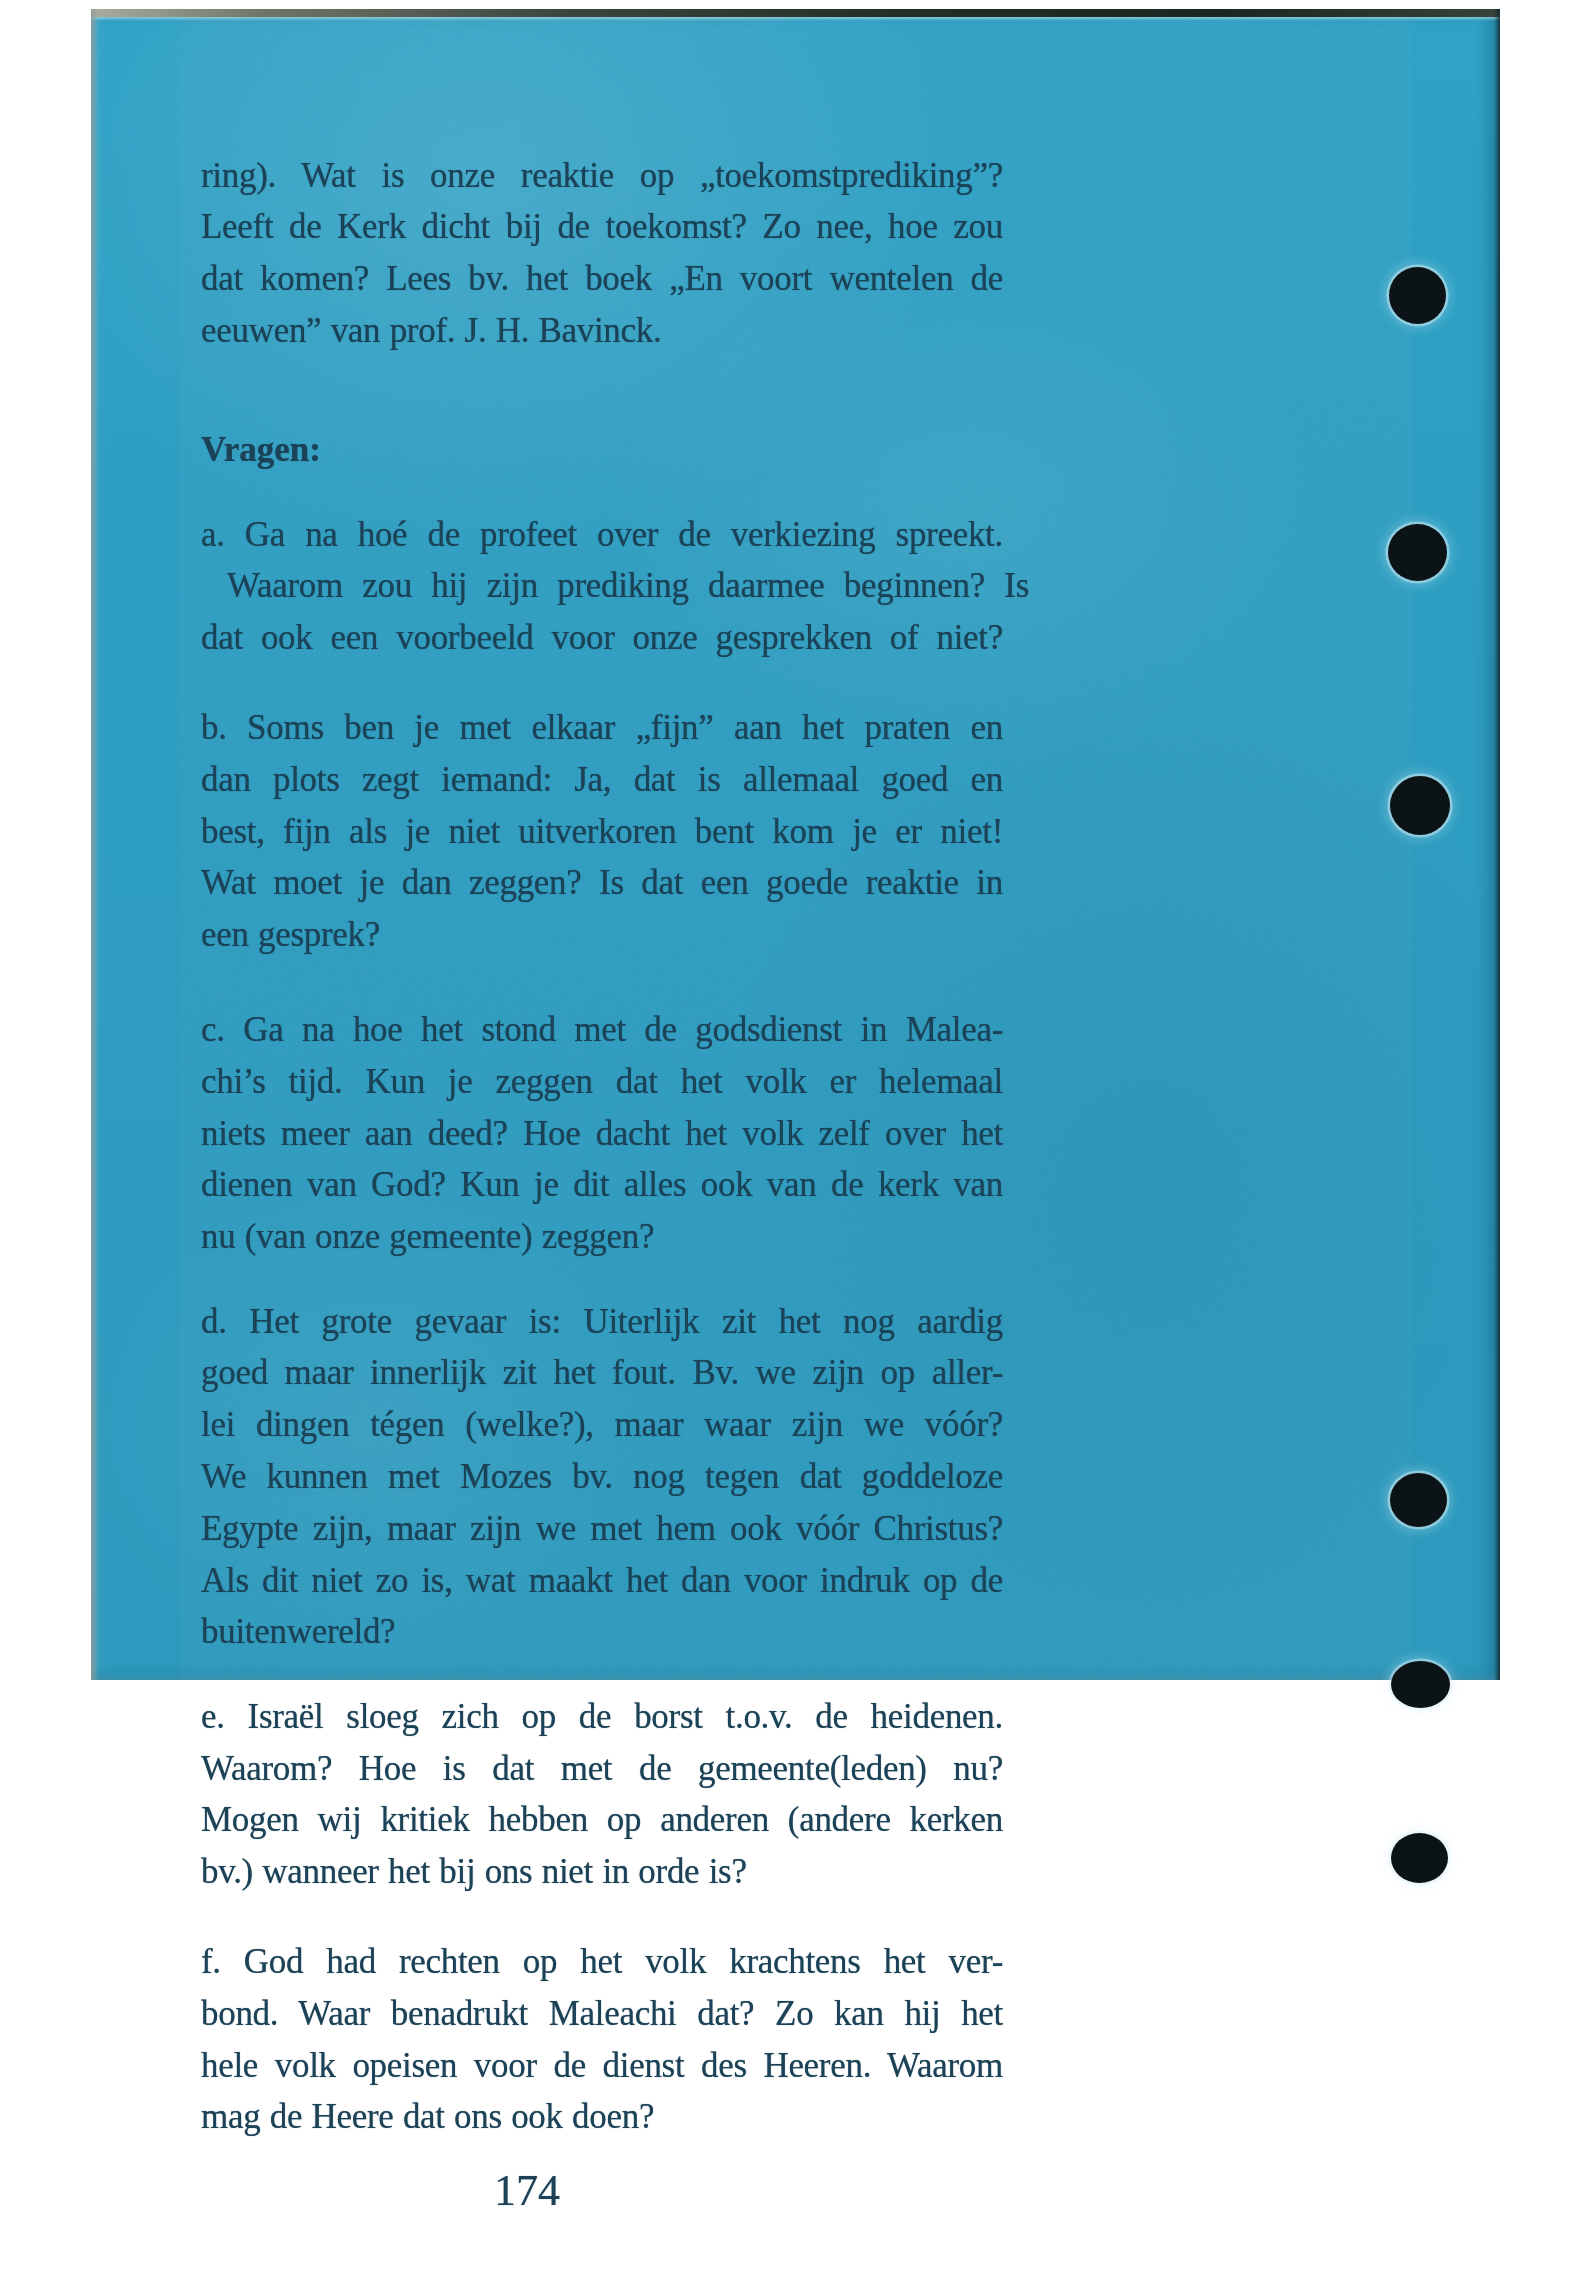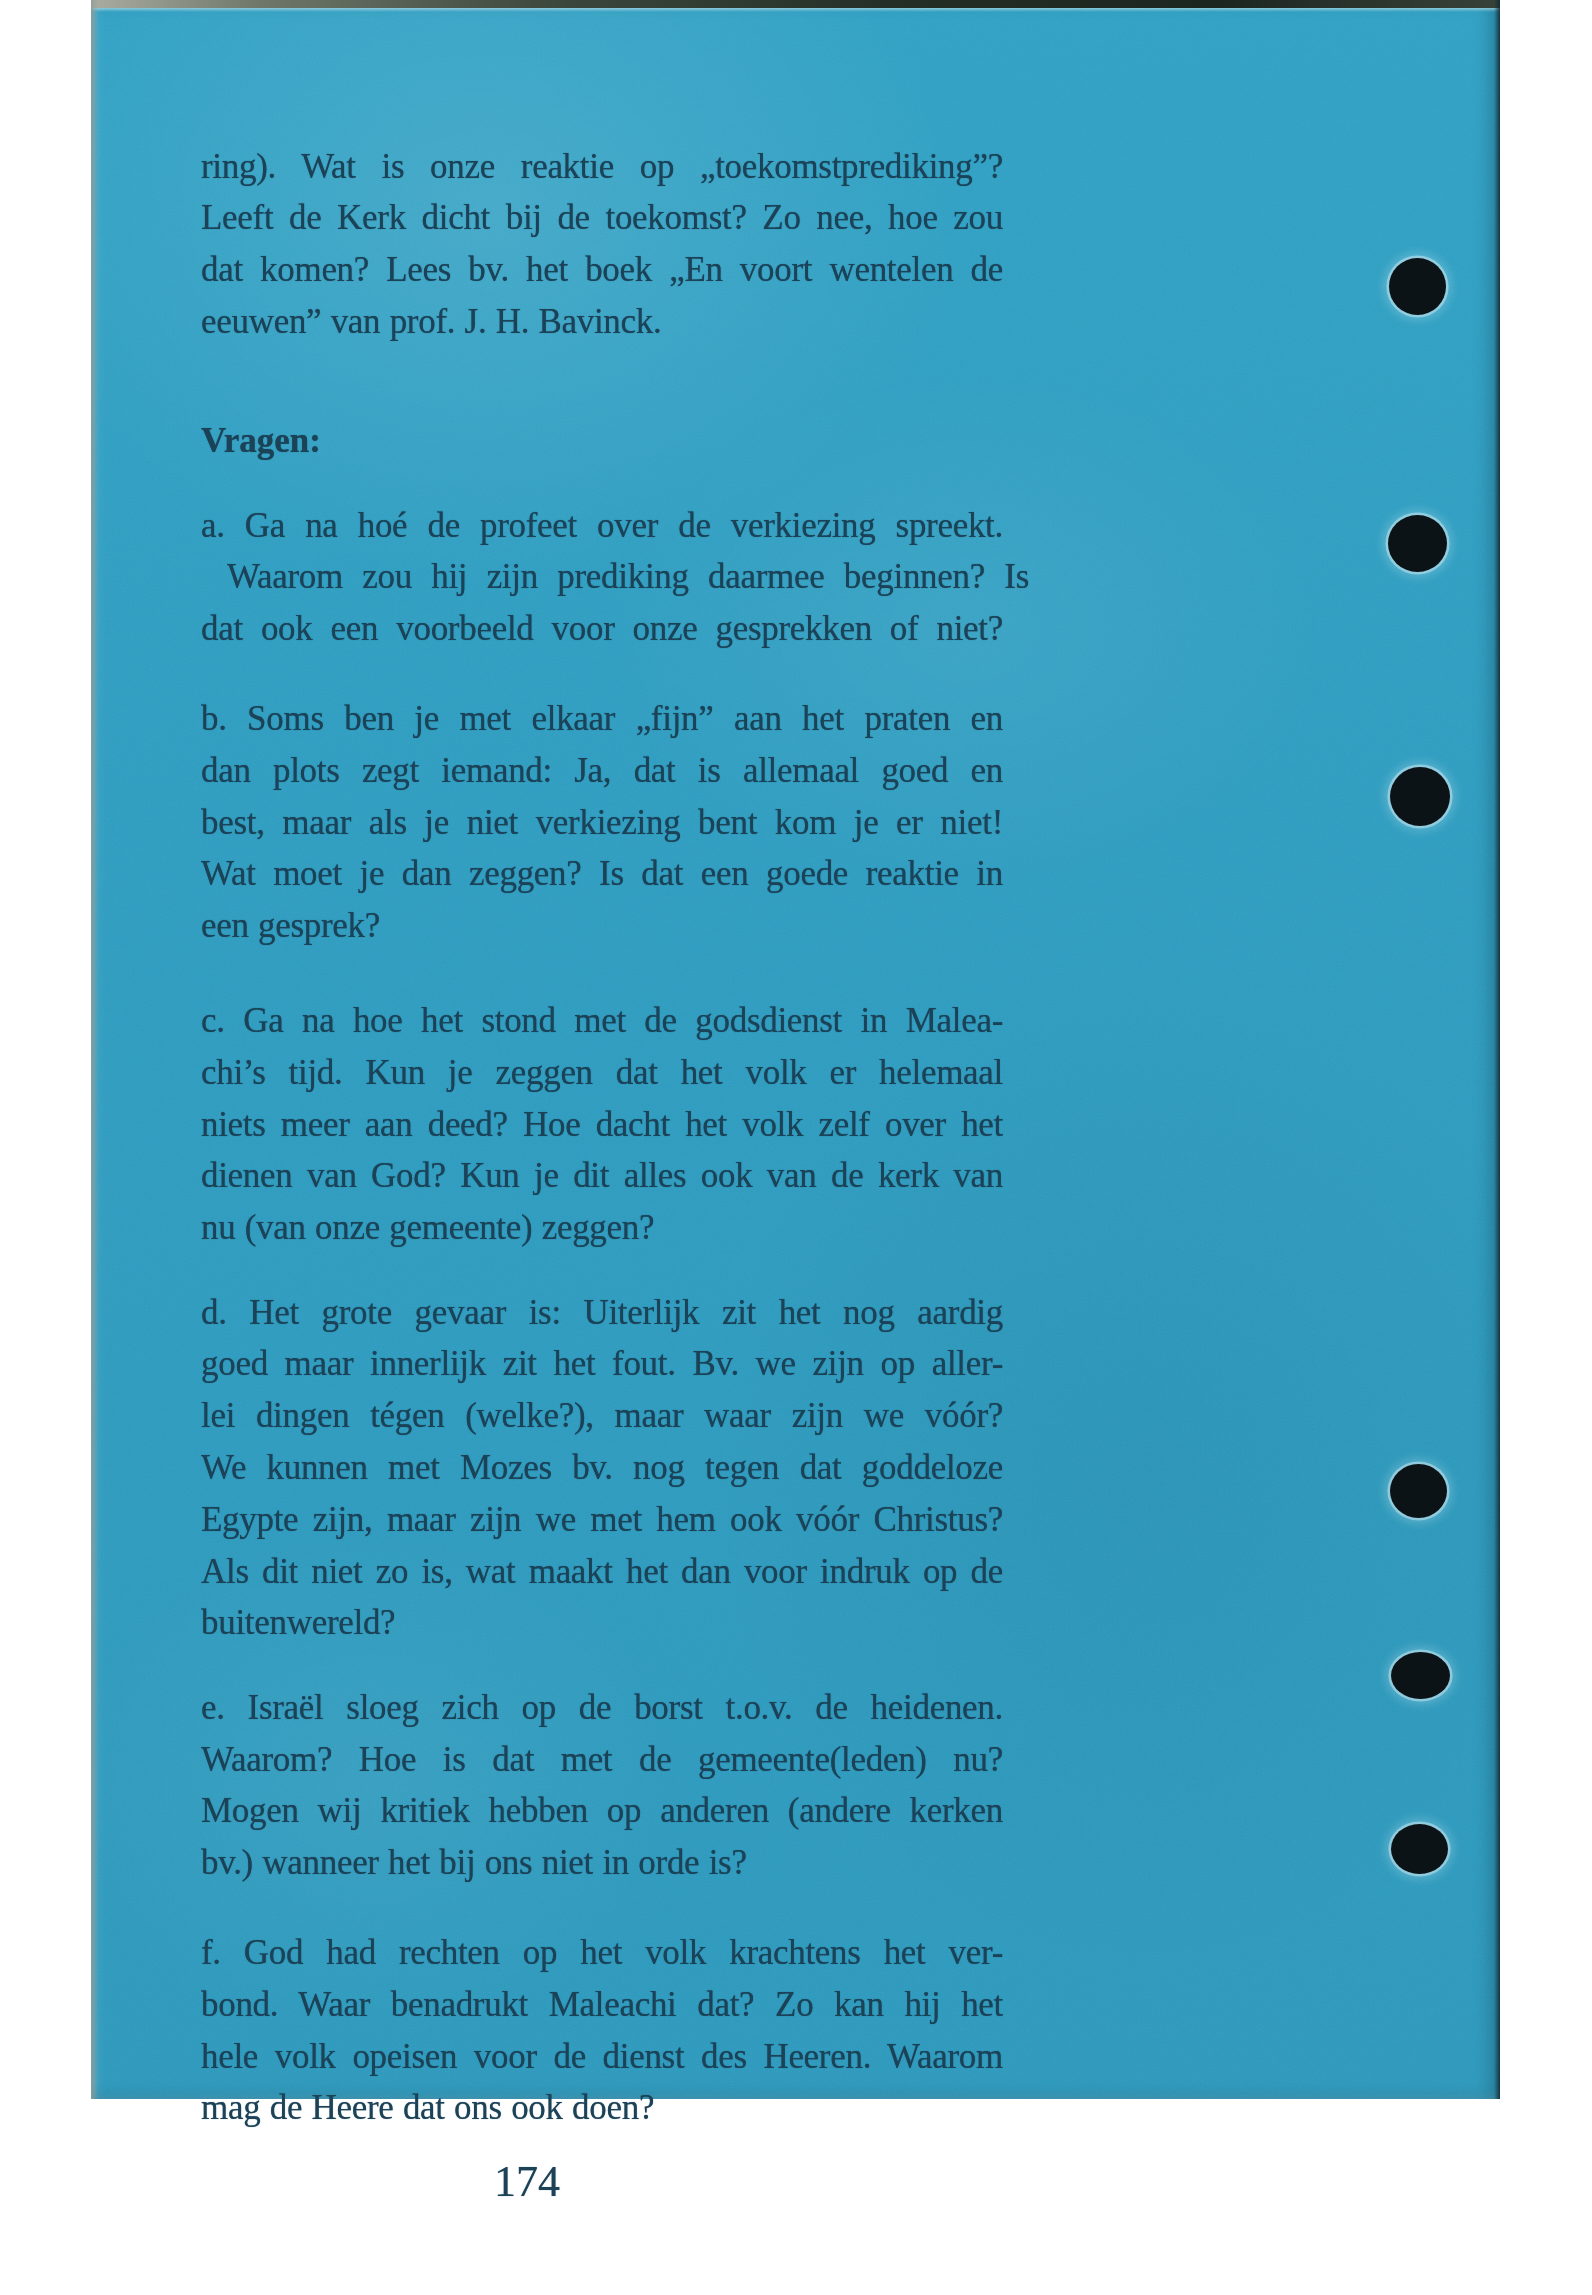--- a/index.html
+++ b/index.html
@@ -11,7 +11,7 @@
   .scan{position:absolute;inset:0;}
   
   .page{
-    position:absolute;left:91px;top:0;width:1409px;height:2099px;
+    position:absolute;left:91px;top:9px;width:1409px;height:1671px;
     background:
       radial-gradient(777px 604px at 28% 10%, rgba(255,255,255,0.10), rgba(255,255,255,0) 62%),
       radial-gradient(604px 431px at 62% 30%, rgba(255,255,255,0.06), rgba(255,255,255,0) 60%),

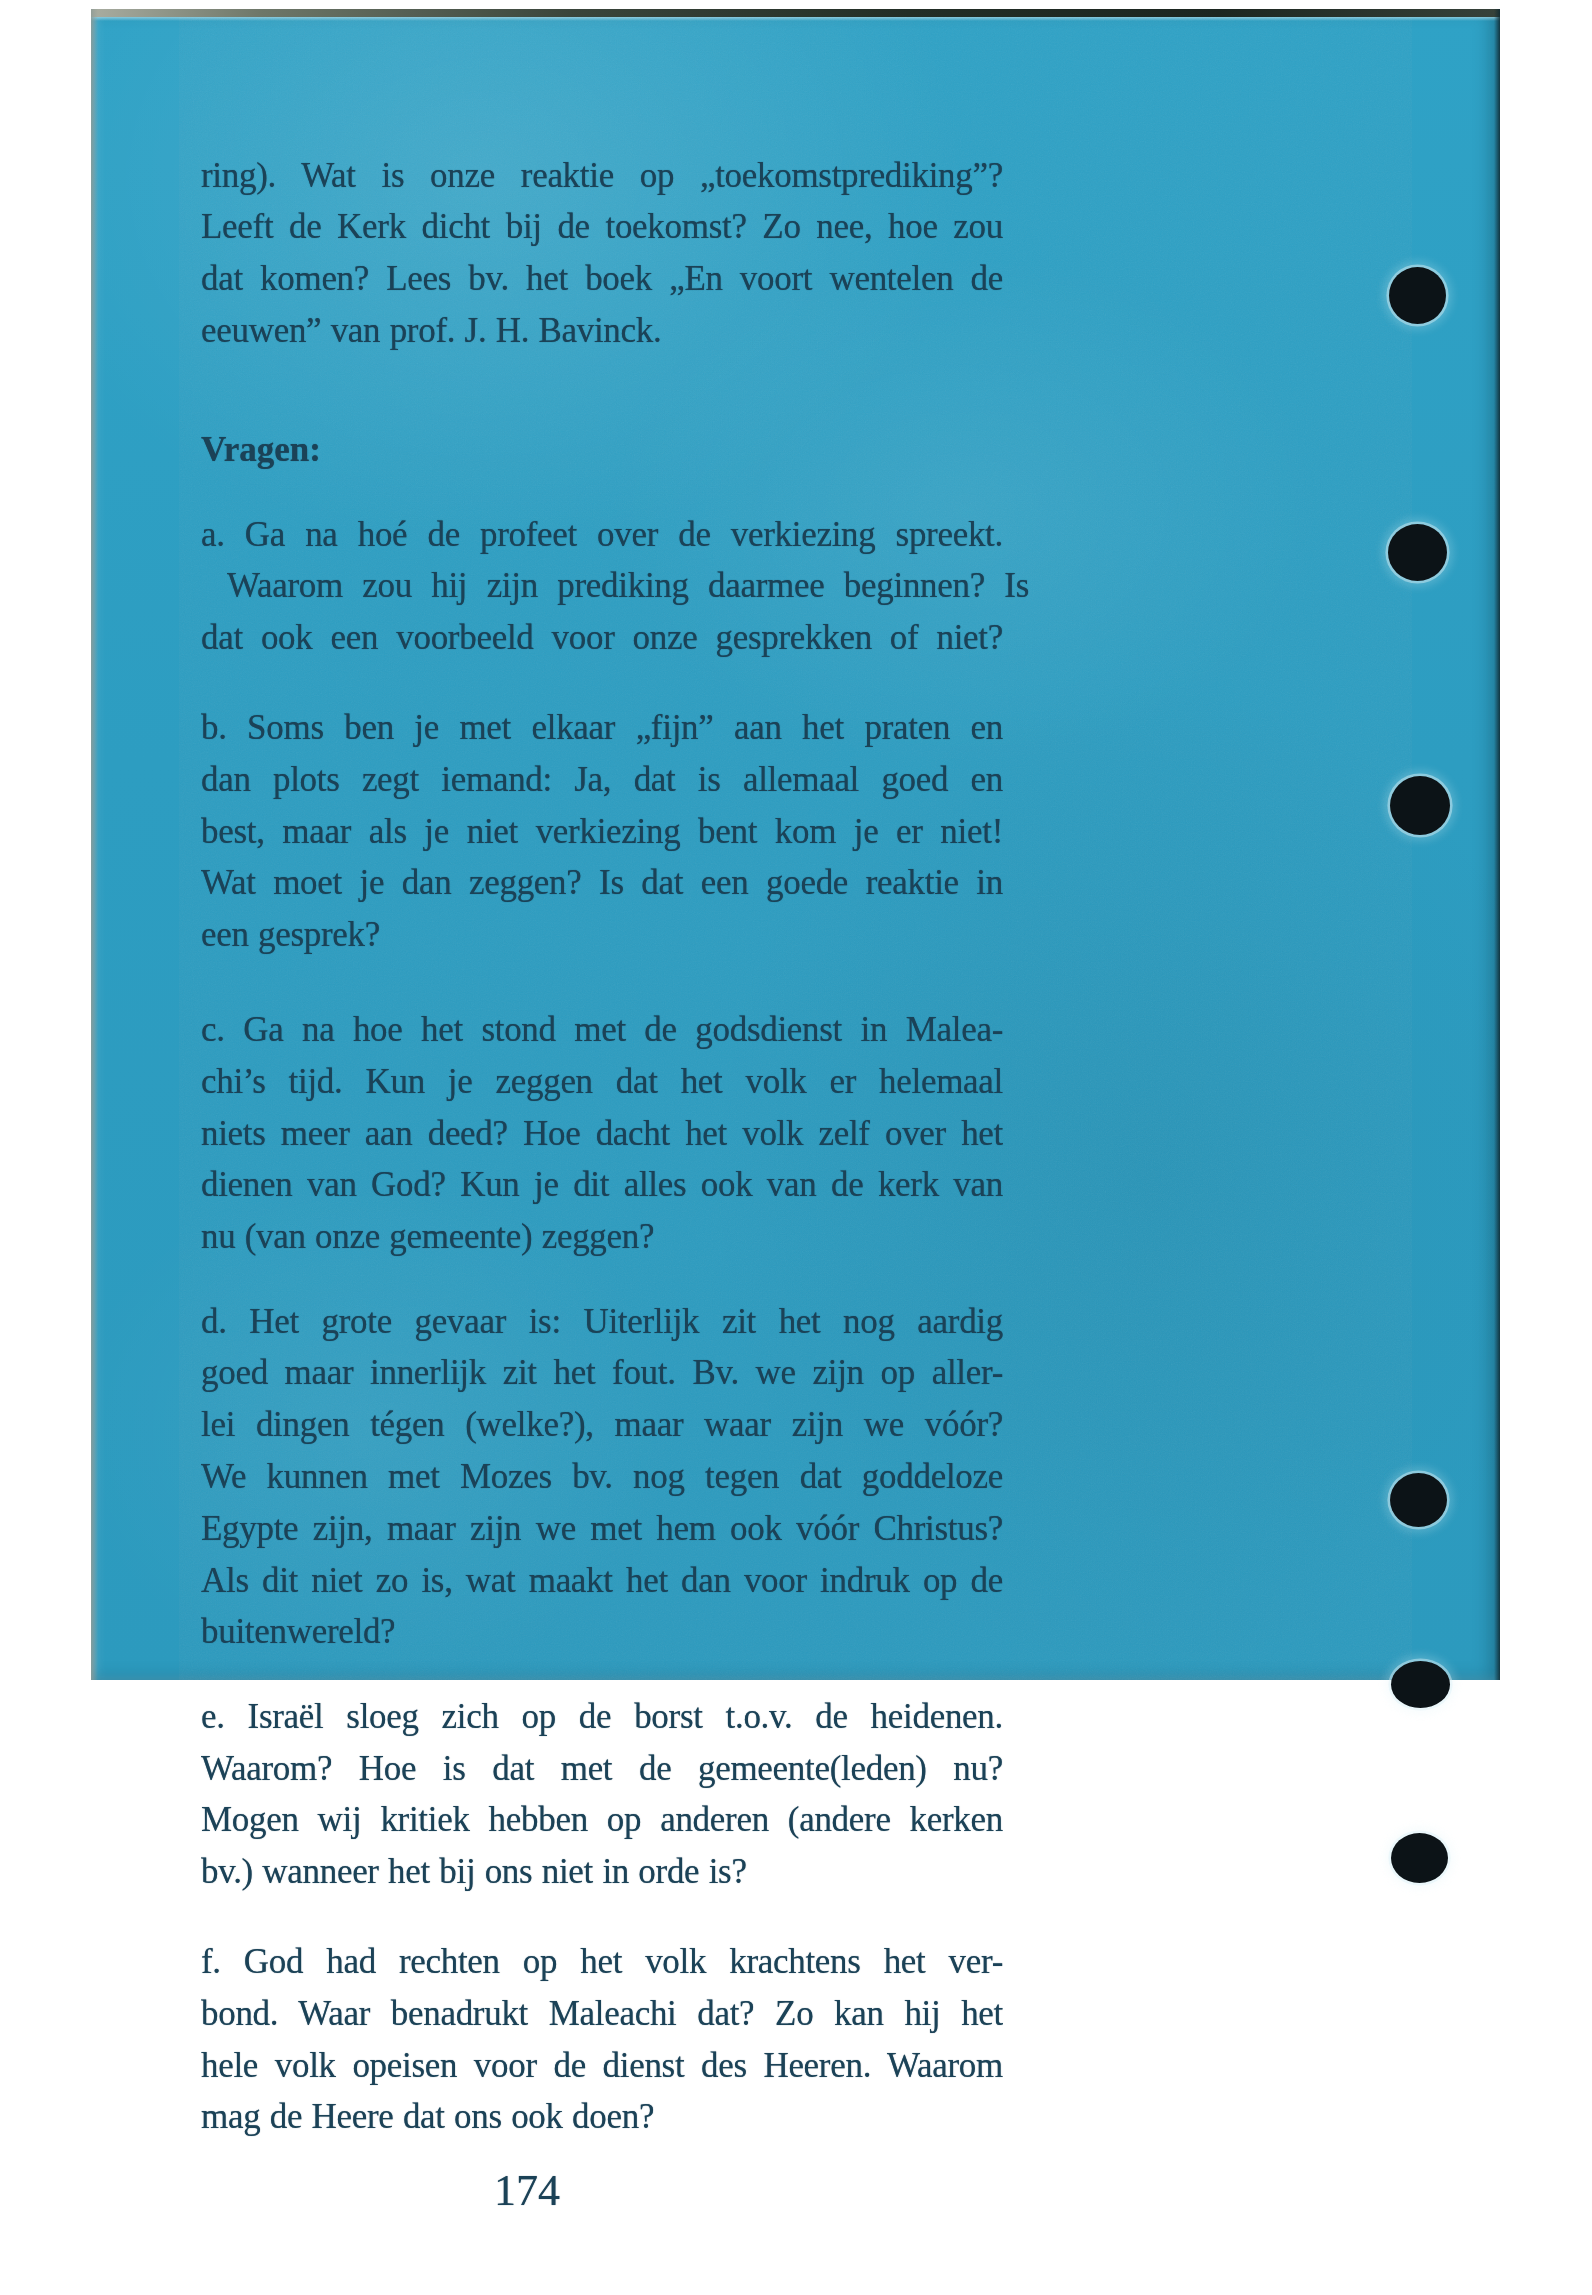--- a/index.html
+++ b/index.html
@@ -92,7 +92,7 @@
         <div class="line just" style="top: 603px;">dat ook een voorbeeld voor onze gesprekken of niet?</div>
         <div class="line just" style="top: 693px;">b. Soms ben je met elkaar „fijn” aan het praten en</div>
         <div class="line just" style="top: 745px;">dan plots zegt iemand: Ja, dat is allemaal goed en</div>
-        <div class="line just" style="top: 797px;">best, maar als je niet verkiezing bent kom je er niet!</div>
+        <div class="line just" style="top: 797px;">best, fijn als je niet uitverkoren bent kom je er niet!</div>
         <div class="line just" style="top: 848px;">Wat moet je dan zeggen? Is dat een goede reaktie in</div>
         <div class="line" style="top: 900px;">een gesprek?</div>
         <div class="line just" style="top: 995px;">c. Ga na hoe het stond met de godsdienst in Malea-</div>

